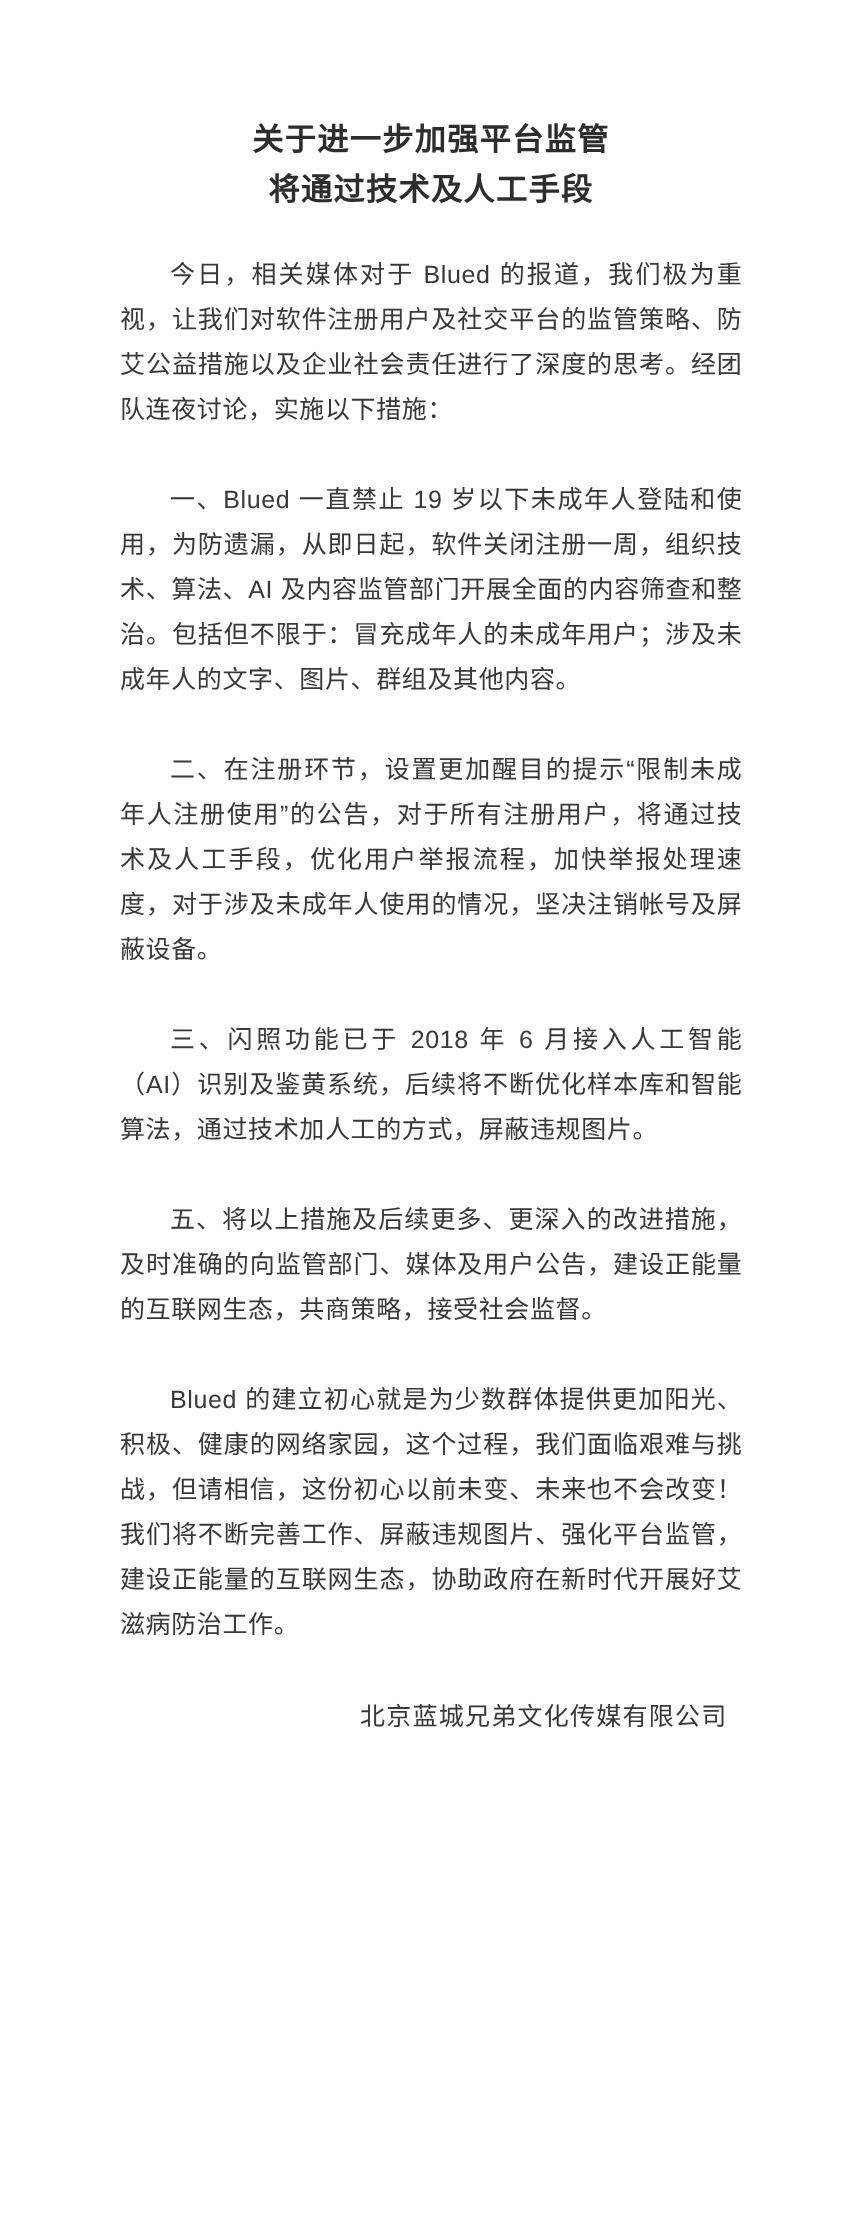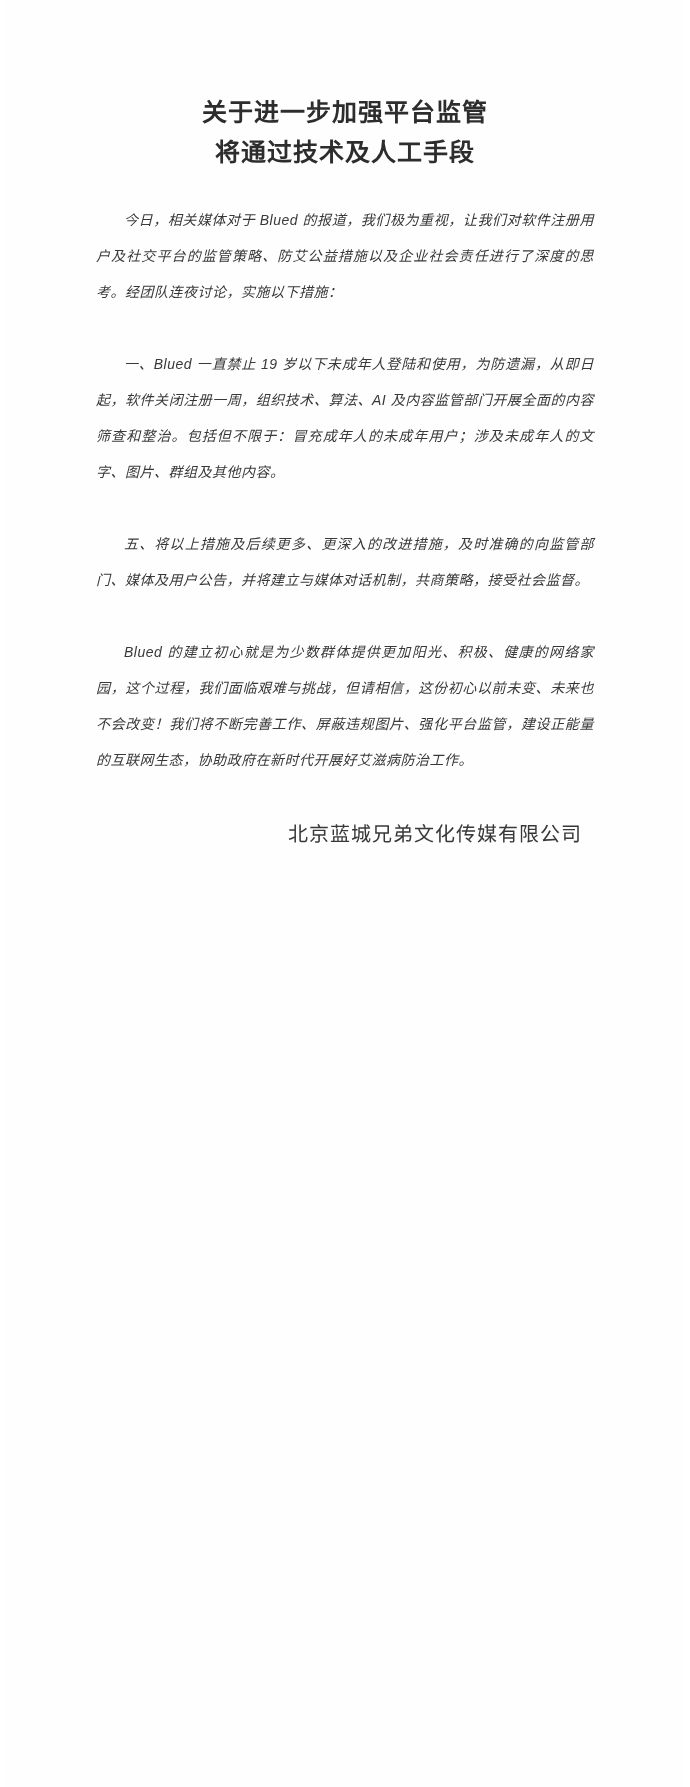--- a/index.html
+++ b/index.html
@@ -34,14 +34,13 @@
   }
   .para {
     margin: 0 0 36px 0;
-    font-size: 14px;
+    font-size: 20px;
     line-height: 36px;
     letter-spacing: 0.5px;
     text-align: justify;
     text-justify: inter-ideograph;
     text-indent: 2em;
     color: #383838;
-    font-style: italic;
   }
   .signature-block {
     margin-top: 0;

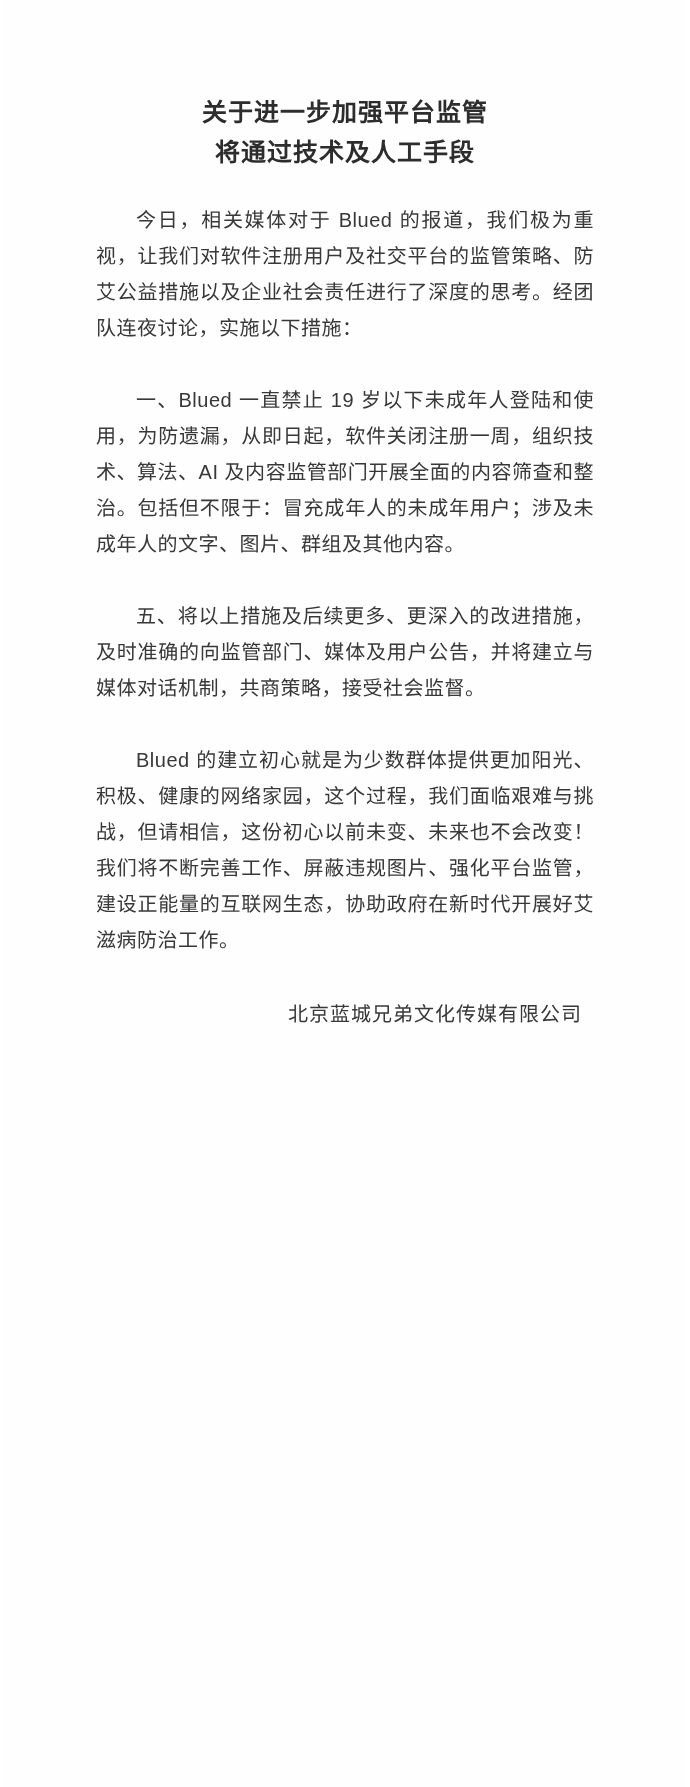--- a/index.html
+++ b/index.html
@@ -68,6 +68,7 @@
 
   <p class="para">一、Blued 一直禁止 19 岁以下未成年人登陆和使用，为防遗漏，从即日起，软件关闭注册一周，组织技术、算法、AI 及内容监管部门开展全面的内容筛查和整治。包括但不限于：冒充成年人的未成年用户；涉及未成年人的文字、图片、群组及其他内容。</p>
 
+  <p class="para">二、在注册环节，设置更加醒目的提示“限制未成年人注册使用”的公告，对于所有注册用户，将通过技术及人工手段，优化用户举报流程，加快举报处理速度，对于涉及未成年人使用的情况，坚决注销帐号及屏蔽设备。</p>
 
 
 

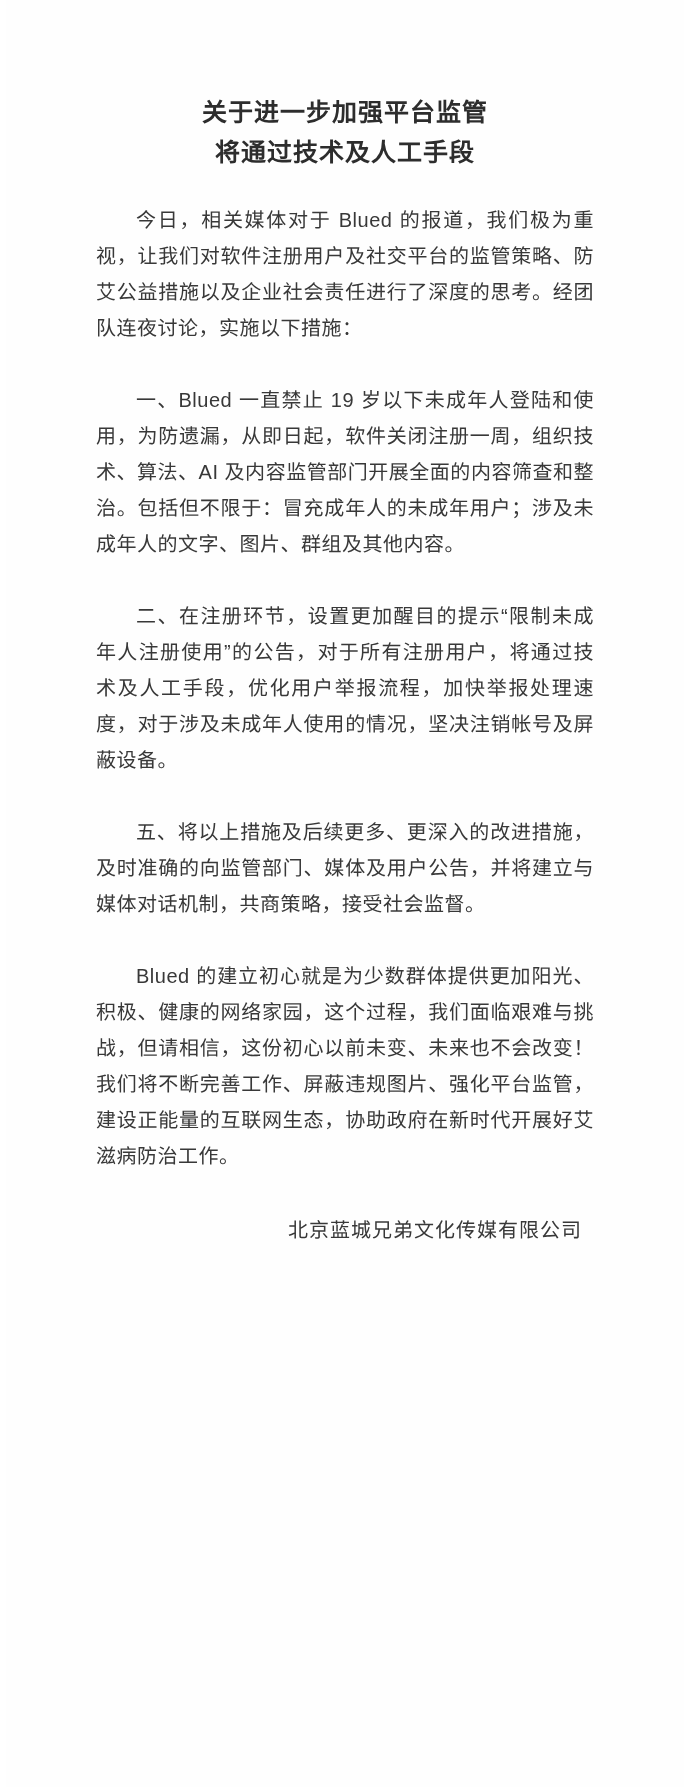--- a/index.html
+++ b/index.html
@@ -70,6 +70,7 @@
 
   <p class="para">二、在注册环节，设置更加醒目的提示“限制未成年人注册使用”的公告，对于所有注册用户，将通过技术及人工手段，优化用户举报流程，加快举报处理速度，对于涉及未成年人使用的情况，坚决注销帐号及屏蔽设备。</p>
 
+  <p class="para">三、闪照功能已于 2018 年 6 月接入人工智能（AI）识别及鉴黄系统，后续将不断优化样本库和智能算法，通过技术加人工的方式，屏蔽违规图片。</p>
 
 
   <p class="para">五、将以上措施及后续更多、更深入的改进措施，及时准确的向监管部门、媒体及用户公告，并将建立与媒体对话机制，共商策略，接受社会监督。</p>

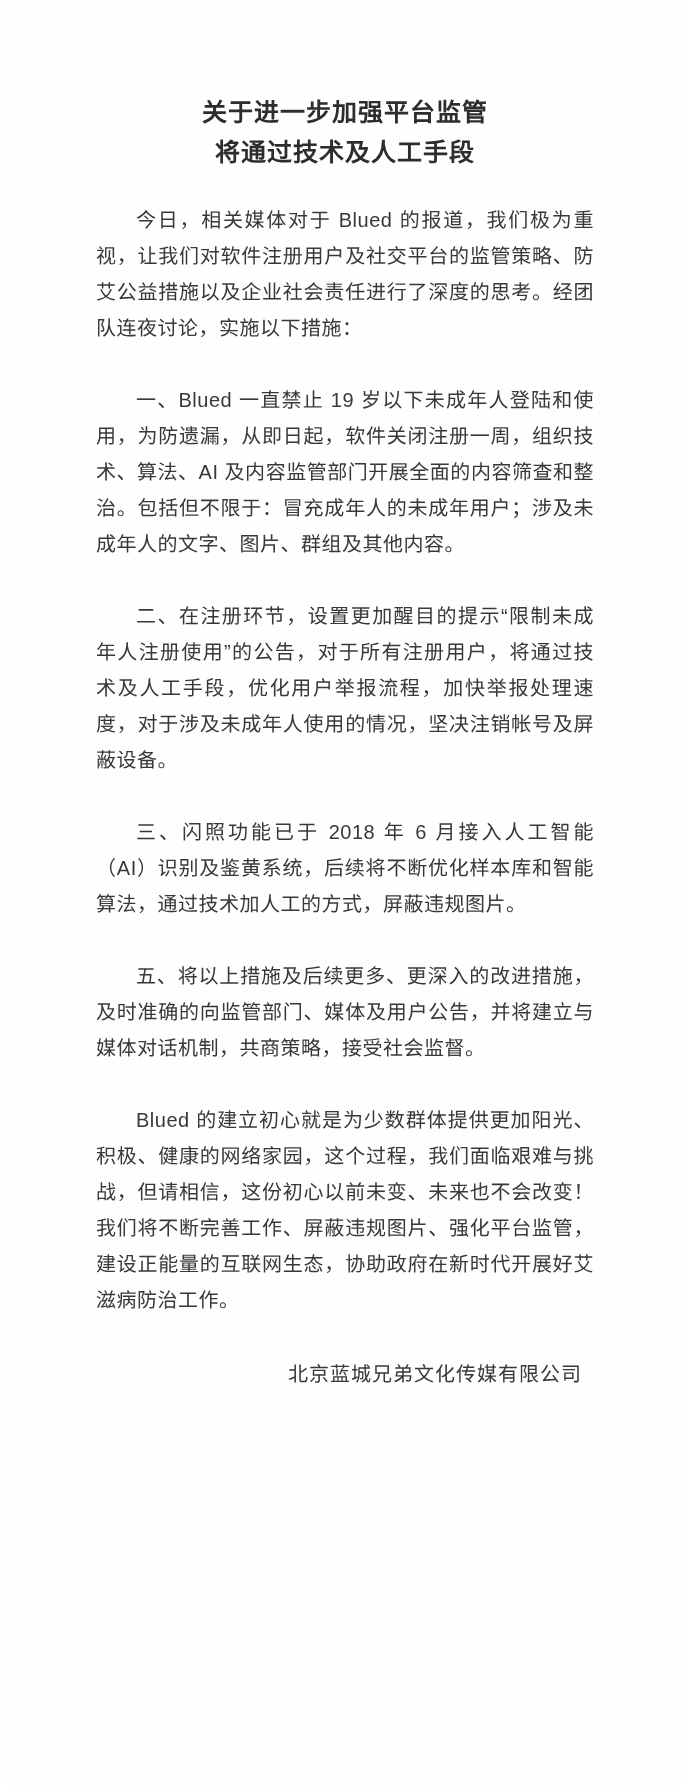--- a/index.html
+++ b/index.html
@@ -73,7 +73,7 @@
   <p class="para">三、闪照功能已于 2018 年 6 月接入人工智能（AI）识别及鉴黄系统，后续将不断优化样本库和智能算法，通过技术加人工的方式，屏蔽违规图片。</p>
 
 
-  <p class="para">五、将以上措施及后续更多、更深入的改进措施，及时准确的向监管部门、媒体及用户公告，并将建立与媒体对话机制，共商策略，接受社会监督。</p>
+  <p class="para">五、将以上措施及后续更多、更深入的改进措施，及时准确的向监管部门、媒体及用户公告，建设正能量的互联网生态，共商策略，接受社会监督。</p>
 
   <p class="para">Blued 的建立初心就是为少数群体提供更加阳光、积极、健康的网络家园，这个过程，我们面临艰难与挑战，但请相信，这份初心以前未变、未来也不会改变！我们将不断完善工作、屏蔽违规图片、强化平台监管，建设正能量的互联网生态，协助政府在新时代开展好艾滋病防治工作。</p>
 

